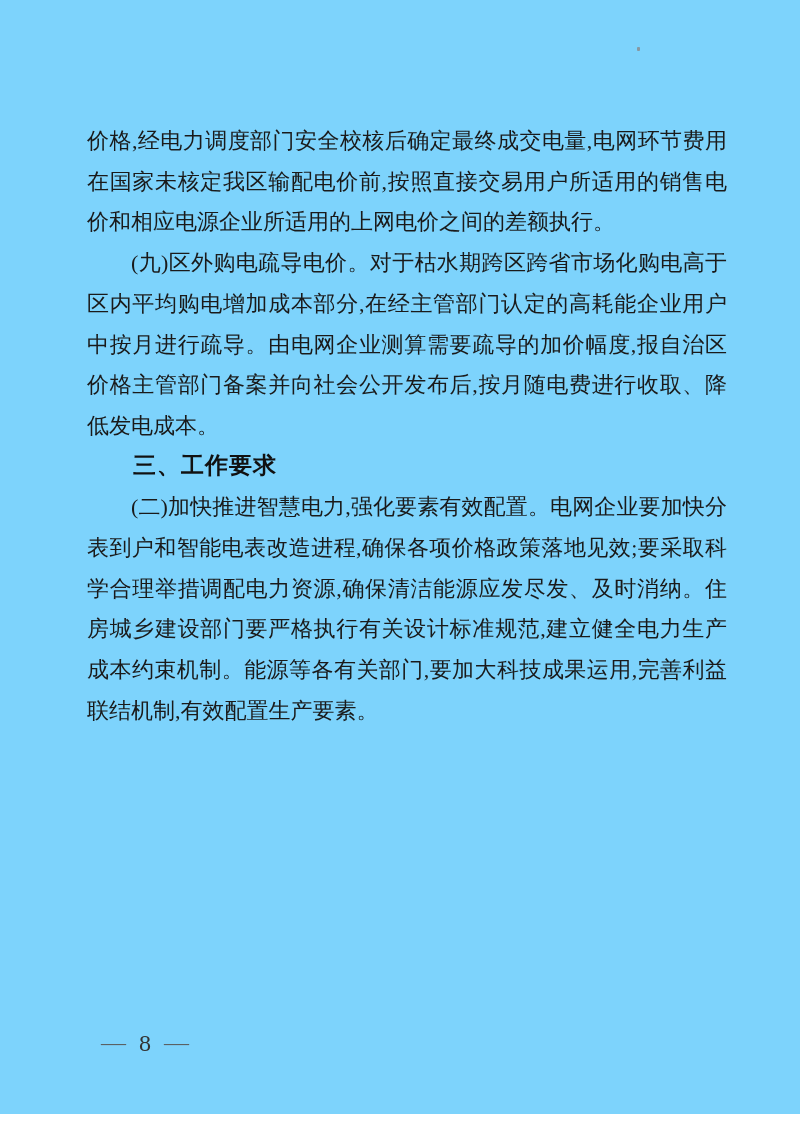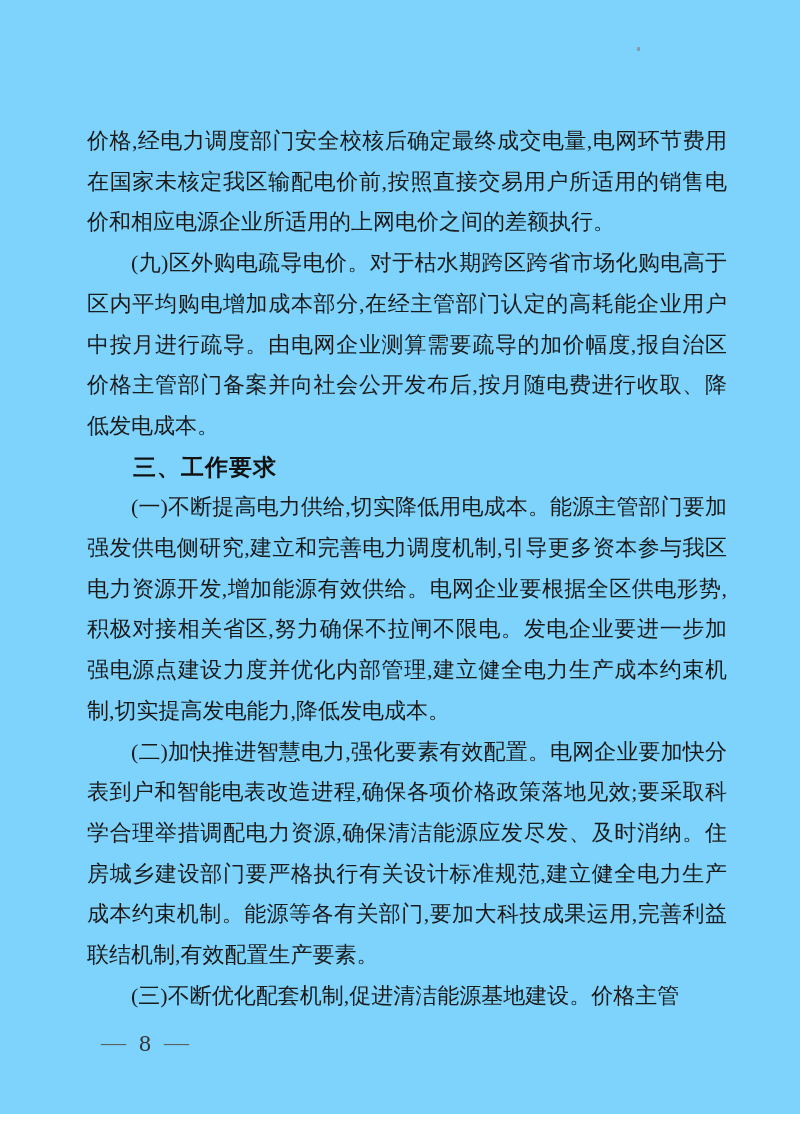--- a/index.html
+++ b/index.html
@@ -40,7 +40,7 @@
     line-height: 40.7px;
     text-indent: 2em;
     font-weight: 700;
-    font-family: Liberation Sans, sans-serif;
+    font-family: Liberation Mono, monospace;
     color: #111111;
     letter-spacing: 1px;
   }

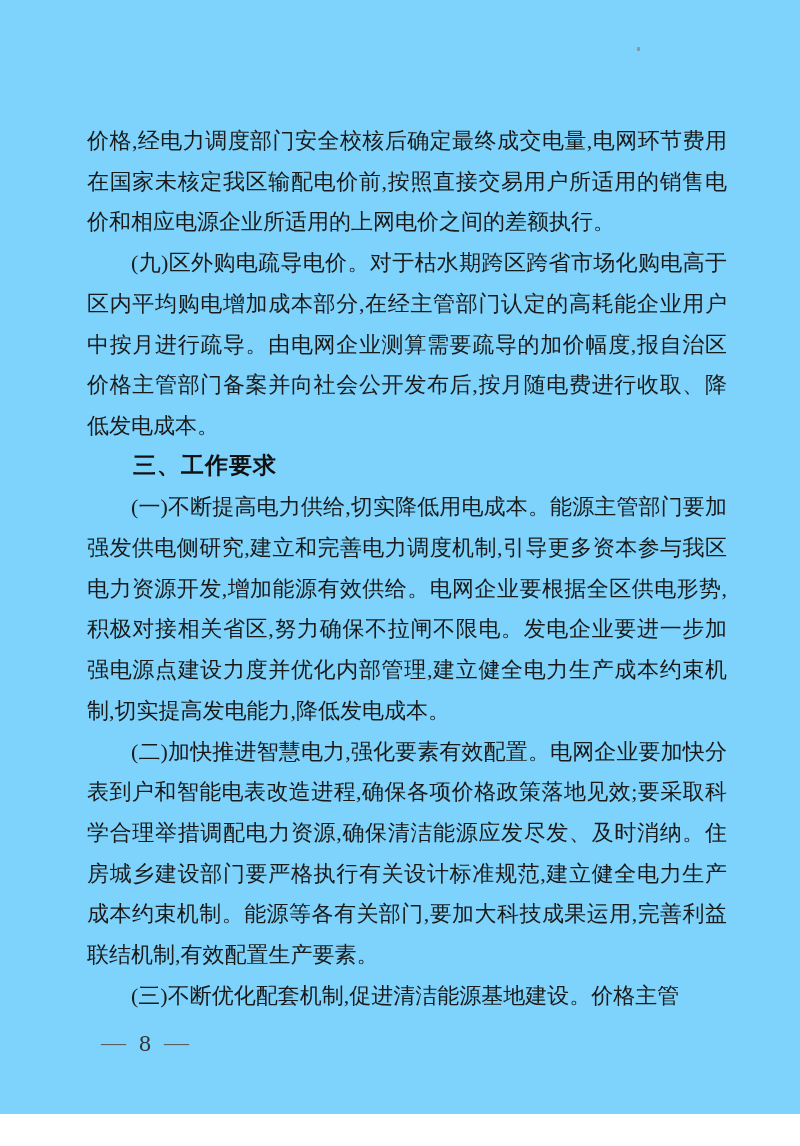--- a/index.html
+++ b/index.html
@@ -88,7 +88,6 @@
 
     <h2 class="heading">三、工作要求</h2>
 
-    <p class="para indent">(一)不断提高电力供给,切实降低用电成本。能源主管部门要加强发供电侧研究,建立和完善电力调度机制,引导更多资本参与我区电力资源开发,增加能源有效供给。电网企业要根据全区供电形势,积极对接相关省区,努力确保不拉闸不限电。发电企业要进一步加强电源点建设力度并优化内部管理,建立健全电力生产成本约束机制,切实提高发电能力,降低发电成本。</p>
 
     <p class="para indent">(二)加快推进智慧电力,强化要素有效配置。电网企业要加快分表到户和智能电表改造进程,确保各项价格政策落地见效;要采取科学合理举措调配电力资源,确保清洁能源应发尽发、及时消纳。住房城乡建设部门要严格执行有关设计标准规范,建立健全电力生产成本约束机制。能源等各有关部门,要加大科技成果运用,完善利益联结机制,有效配置生产要素。</p>
 

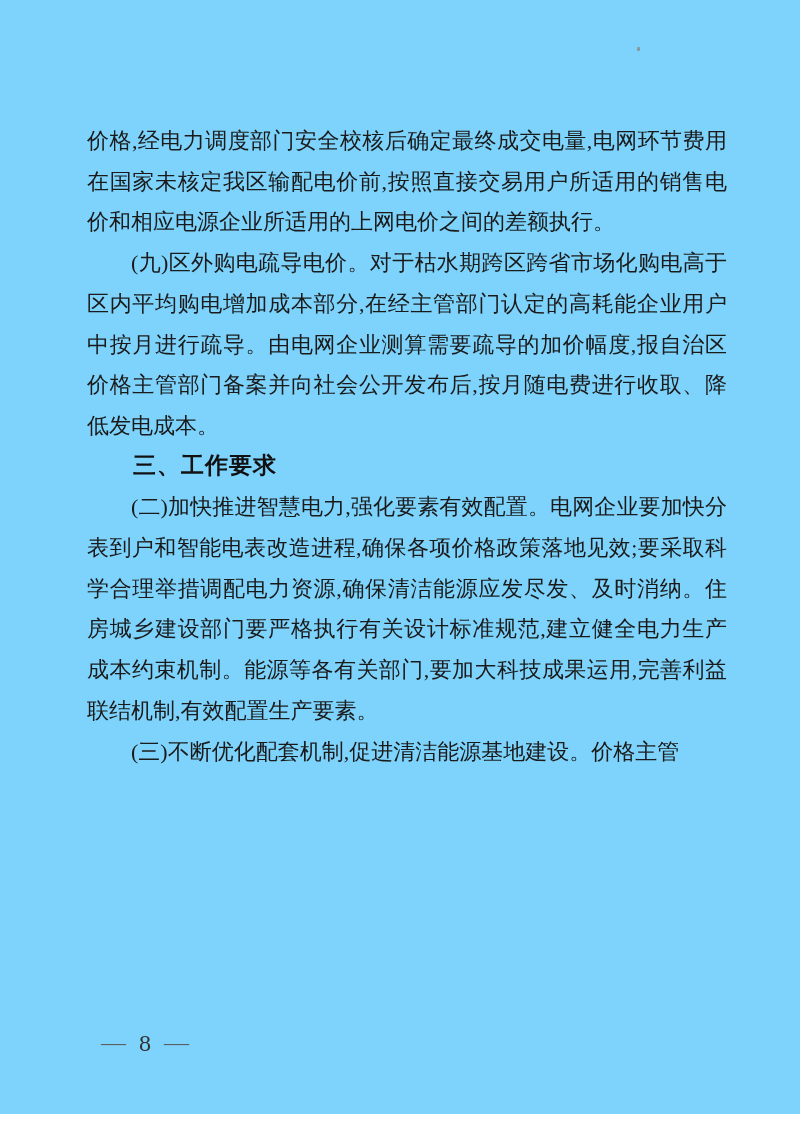--- a/index.html
+++ b/index.html
@@ -91,7 +91,6 @@
 
     <p class="para indent">(二)加快推进智慧电力,强化要素有效配置。电网企业要加快分表到户和智能电表改造进程,确保各项价格政策落地见效;要采取科学合理举措调配电力资源,确保清洁能源应发尽发、及时消纳。住房城乡建设部门要严格执行有关设计标准规范,建立健全电力生产成本约束机制。能源等各有关部门,要加大科技成果运用,完善利益联结机制,有效配置生产要素。</p>
 
-    <p class="para indent">(三)不断优化配套机制,促进清洁能源基地建设。价格主管</p>
   </main>
 
   <footer class="page-footer">

